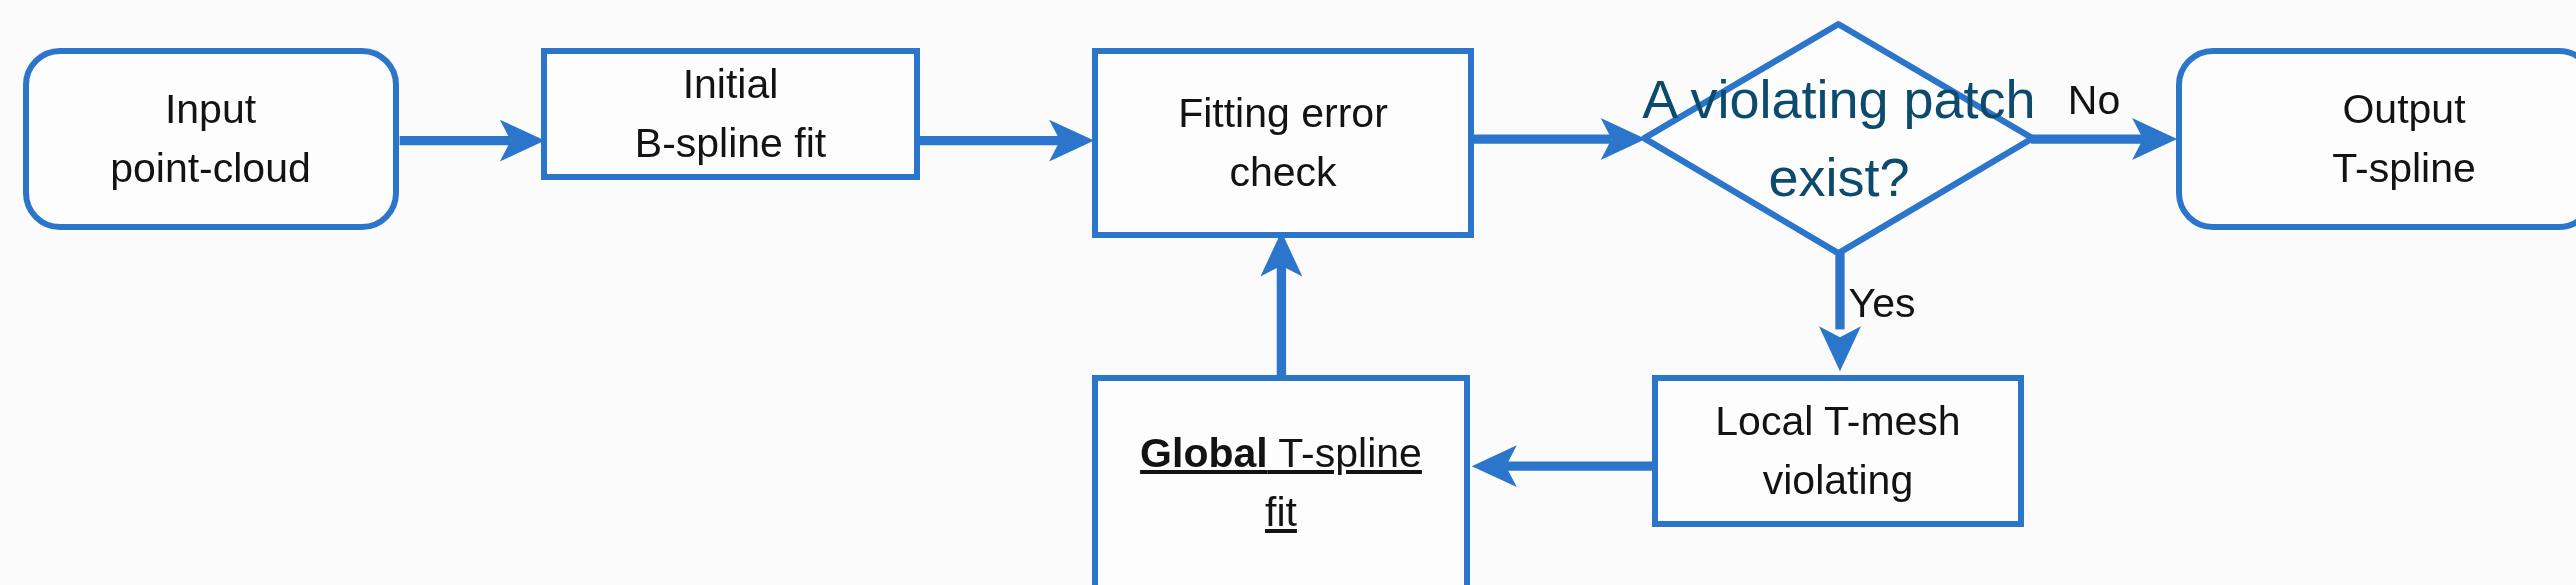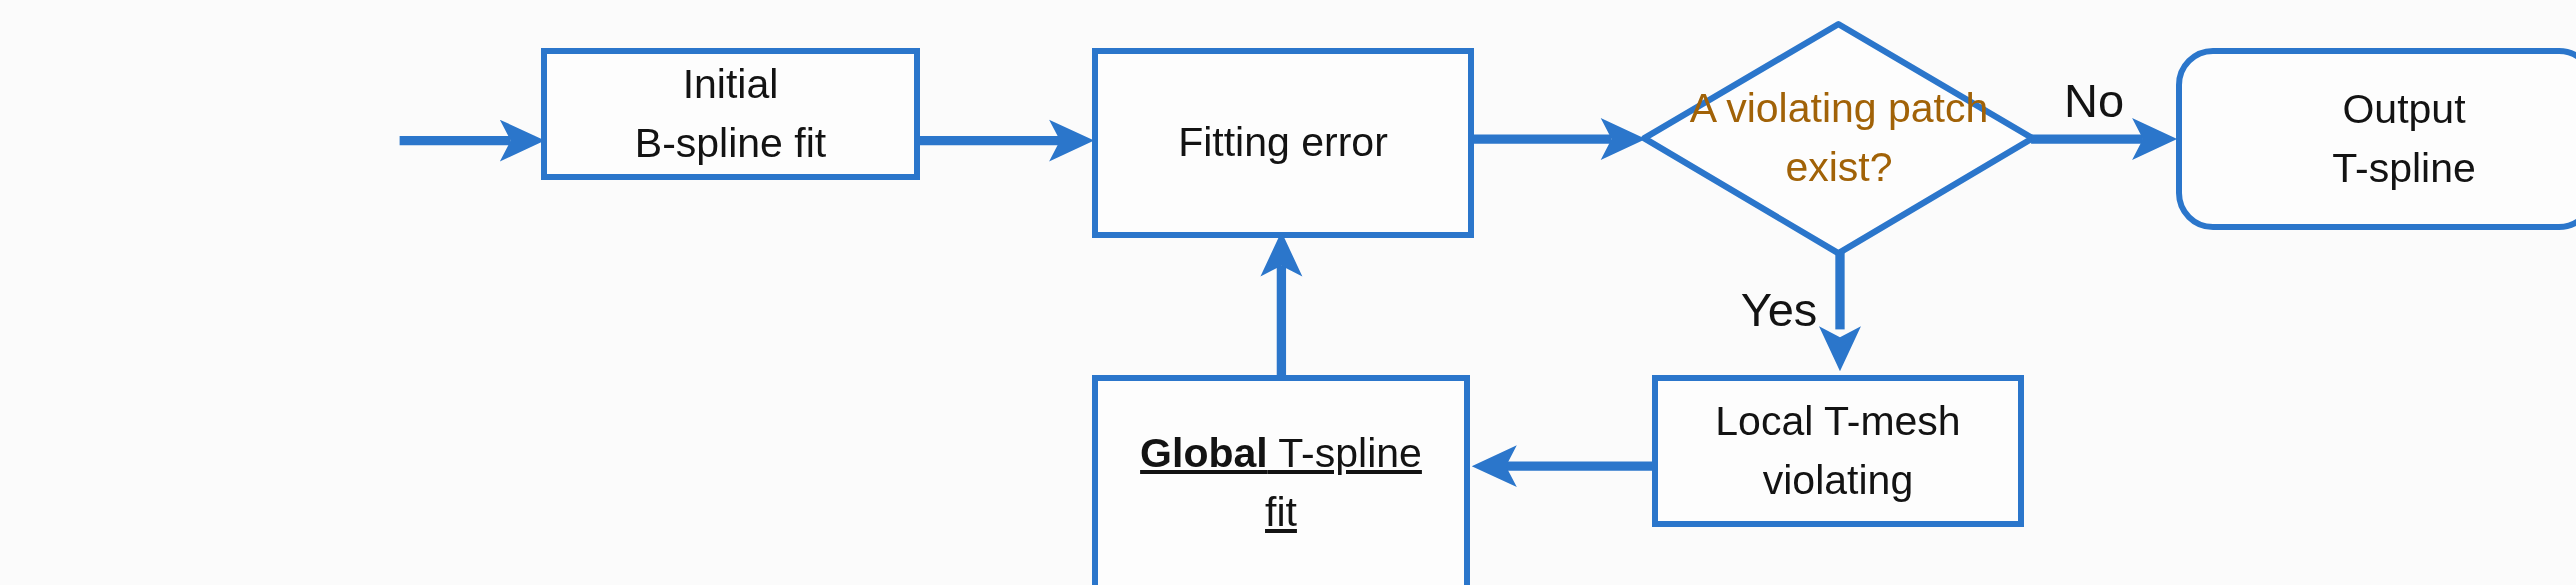--- a/index.html
+++ b/index.html
@@ -112,6 +112,12 @@
     </g>
   </svg>
 
+  <div class="node round" style="left:22.5px; top:48px; width:376px; height:182px;">
+    <div>
+      <span class="ln">Input</span>
+      <span class="ln">point-cloud</span>
+    </div>
+  </div>
 
   <div class="node" style="left:541px; top:48px; width:379px; height:132px;">
     <div>

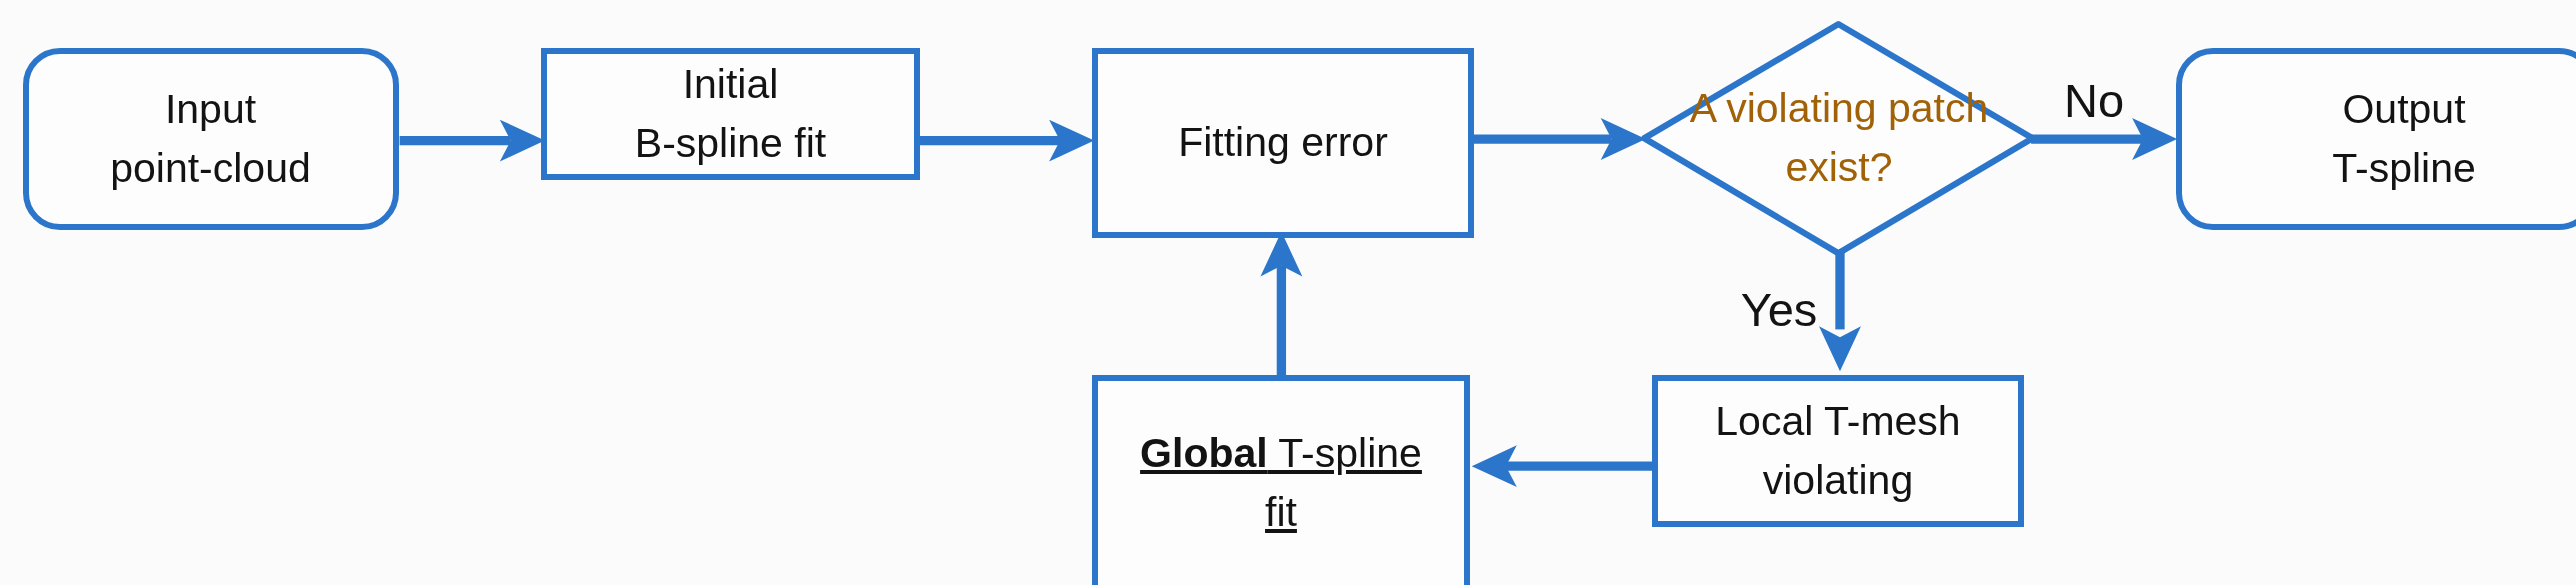--- a/index.html
+++ b/index.html
@@ -42,8 +42,8 @@
     position: absolute;
     transform: translate(-50%, -50%);
     text-align: center;
-    color: #a16207;
-    font-size: 41px;
+    color: #0c4a6e;
+    font-size: 54px;
     line-height: 1.45;
     white-space: nowrap;
   }

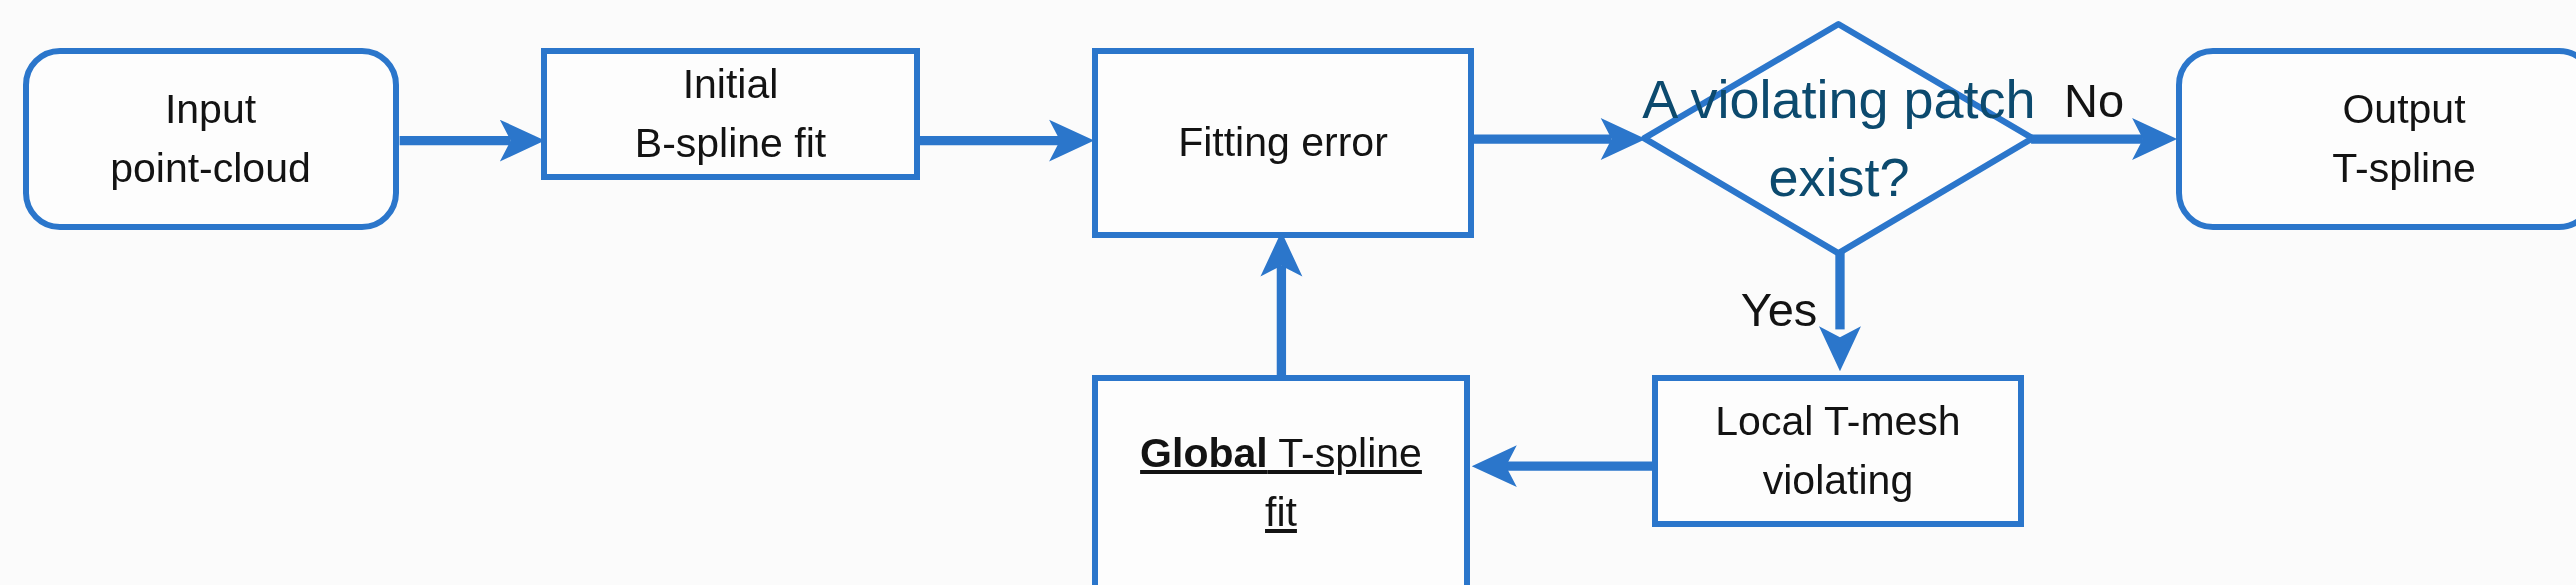--- a/index.html
+++ b/index.html
@@ -51,7 +51,7 @@
     position: absolute;
     transform: translate(-50%, -50%);
     color: #131313;
-    font-size: 47px;
+    font-size: 41px;
     line-height: 1;
     white-space: nowrap;
   }

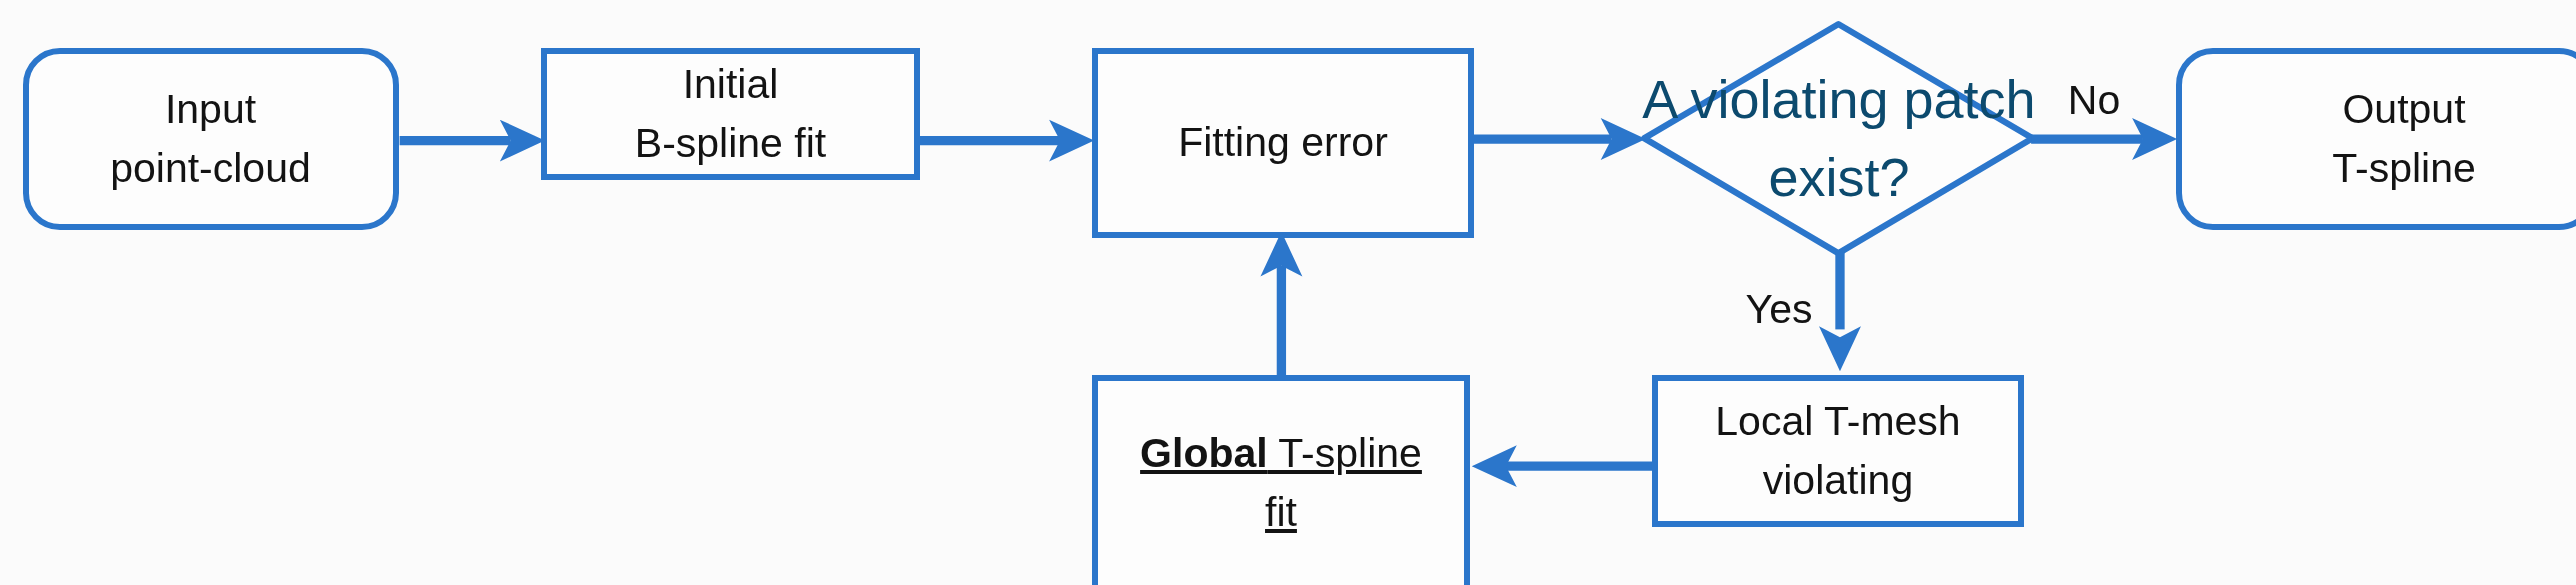--- a/index.html
+++ b/index.html
@@ -129,6 +129,7 @@
   <div class="node" style="left:1092px; top:48px; width:382px; height:190px;">
     <div>
       <span class="ln">Fitting error</span>
+      <span class="ln">check</span>
     </div>
   </div>
 

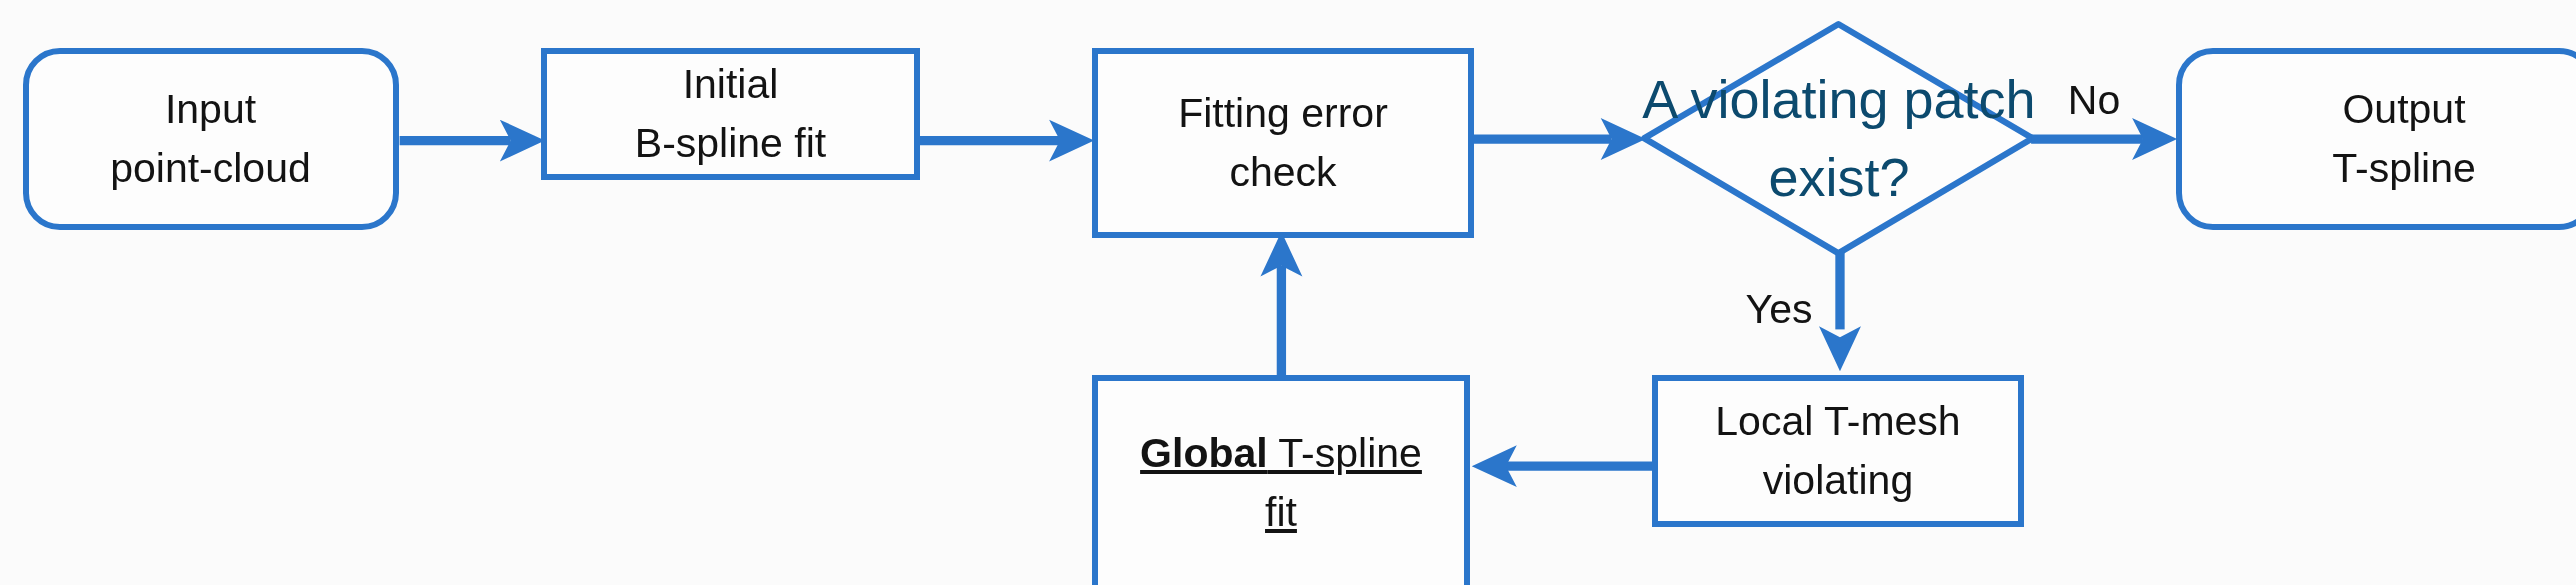--- a/index.html
+++ b/index.html
@@ -160,7 +160,7 @@
   </div>
 
   <div class="edge-label" style="left:2094px; top:100px;">No</div>
-  <div class="edge-label" style="left:1779px; top:303px;margin-top:6px;">Yes</div>
+  <div class="edge-label" style="left:1882px; top:303px;">Yes</div>
 
 </div>
 

